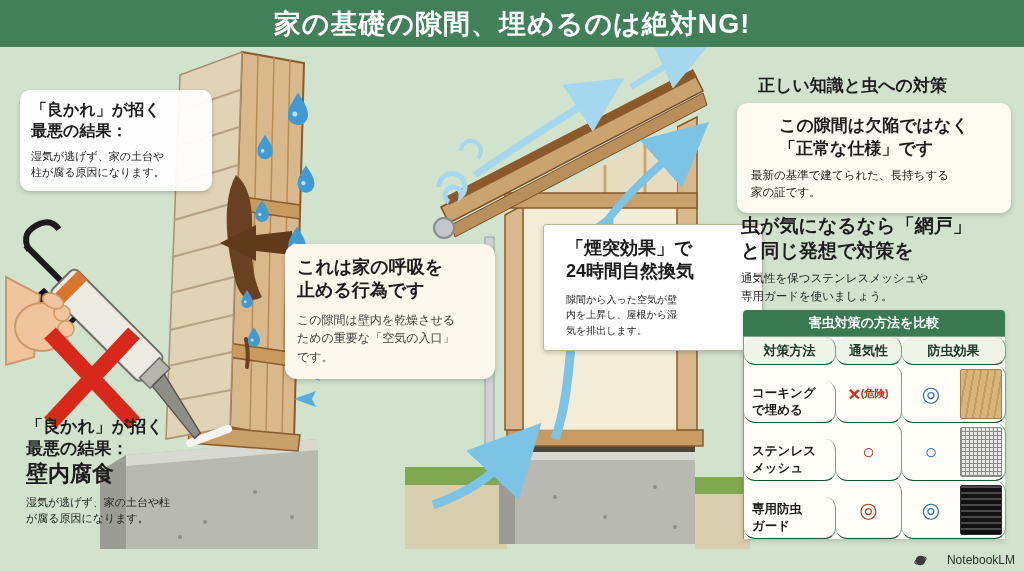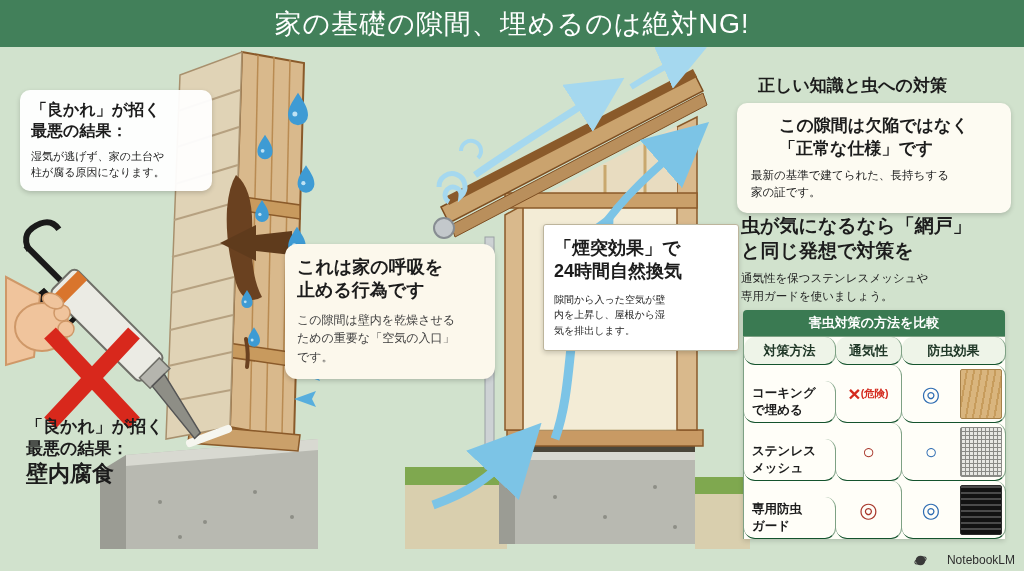--- a/index.html
+++ b/index.html
@@ -9,7 +9,7 @@
   
   .banner{position:absolute;top:0;left:0;width:1024px;height:47px;background:#42805a;
           display:flex;align-items:center;justify-content:center;z-index:5;}
-  .banner h1{margin:16px;color:#ffffff;font-size:27px;font-weight:normal;letter-spacing:1px;}
+  .banner h1{margin:16px;color:#ffffff;font-size:27px;font-weight:bold;letter-spacing:1px;}
 
   
   .illus{position:absolute;z-index:1;}

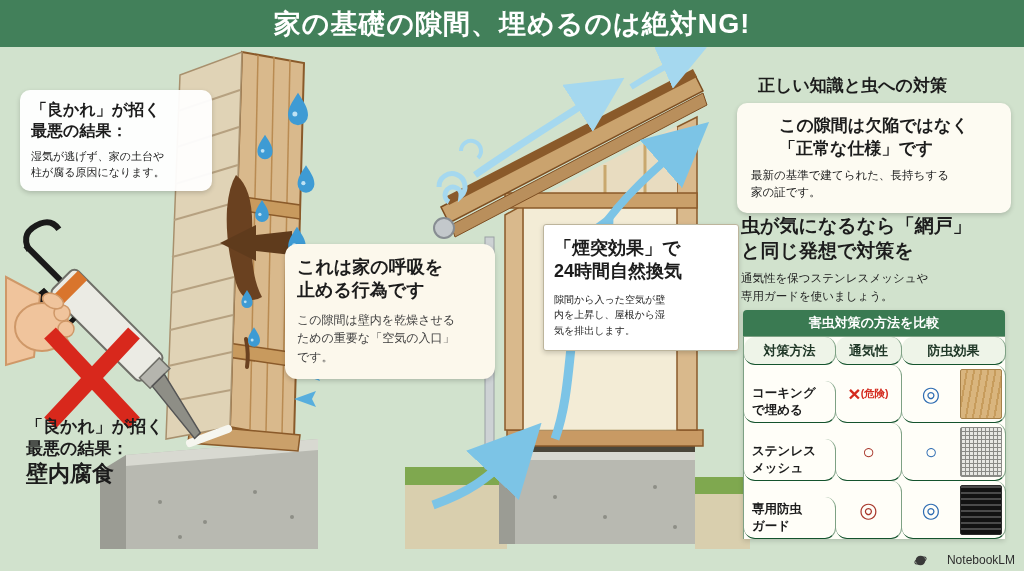--- a/index.html
+++ b/index.html
@@ -32,7 +32,7 @@
   .warn-bottom .t-emph{font-size:22px;font-weight:bold;line-height:1.25;}
   .warn-bottom .t-body{font-size:11px;line-height:1.5;margin-top:6px;color:#222;}
 
-  .chimney{left:543px;top:224px;width:174px;background:#ffffff;padding:12px 10px;border-radius:3px;
+  .chimney{left:543px;top:224px;width:174px;background:#ffffff;padding:12px 22px;border-radius:3px;
            border:1px solid #bdb59c;}
   .chimney .t-title{font-size:18px;font-weight:bold;line-height:1.3;}
   .chimney .t-body{font-size:10px;line-height:1.55;margin-top:8px;color:#222;}

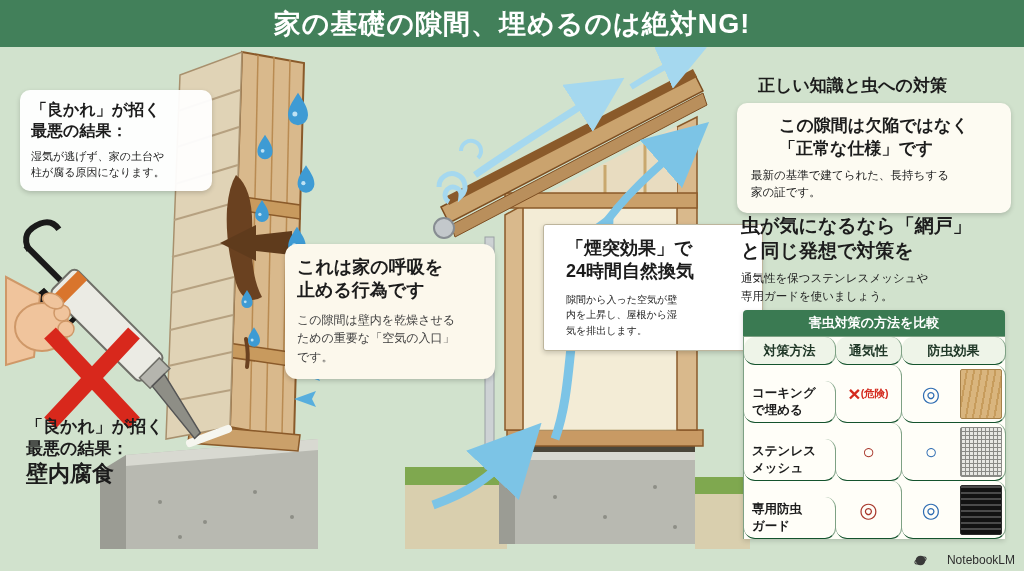--- a/index.html
+++ b/index.html
@@ -262,6 +262,8 @@
     <div class="t-title pre">「良かれ」が招く
 最悪の結果：</div>
     <div class="t-emph">壁内腐食</div>
+    <div class="t-body pre">湿気が逃げず、家の土台や柱
+が腐る原因になります。</div>
   </div>
 
   <div class="box chimney">

